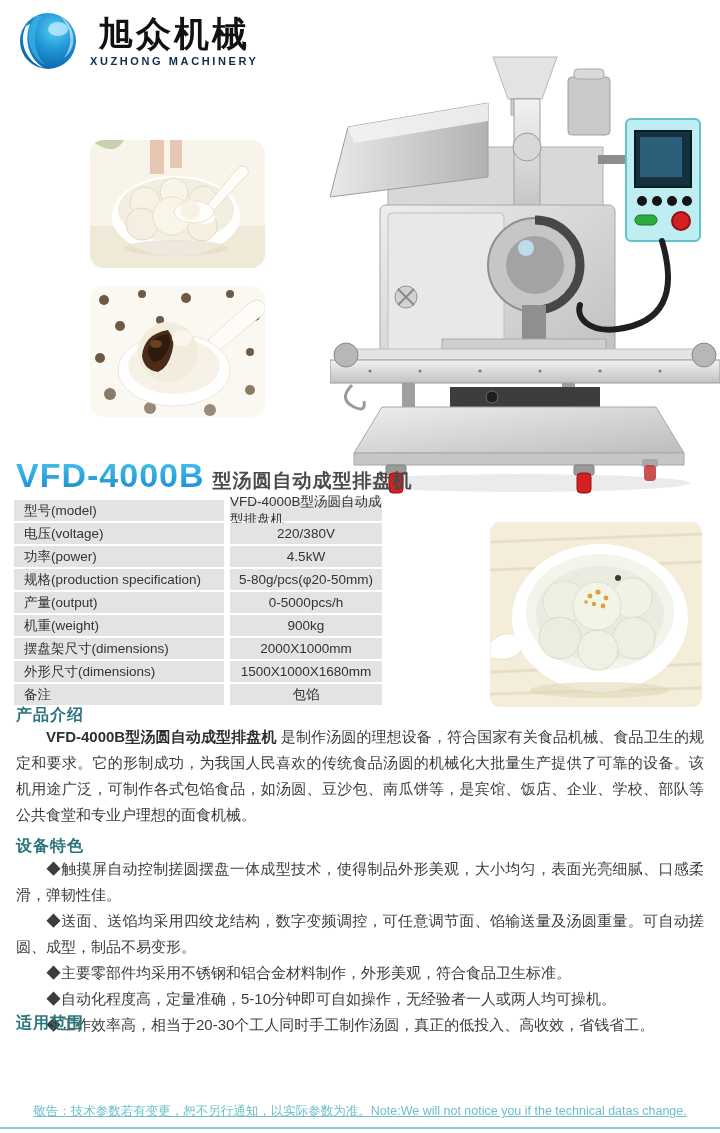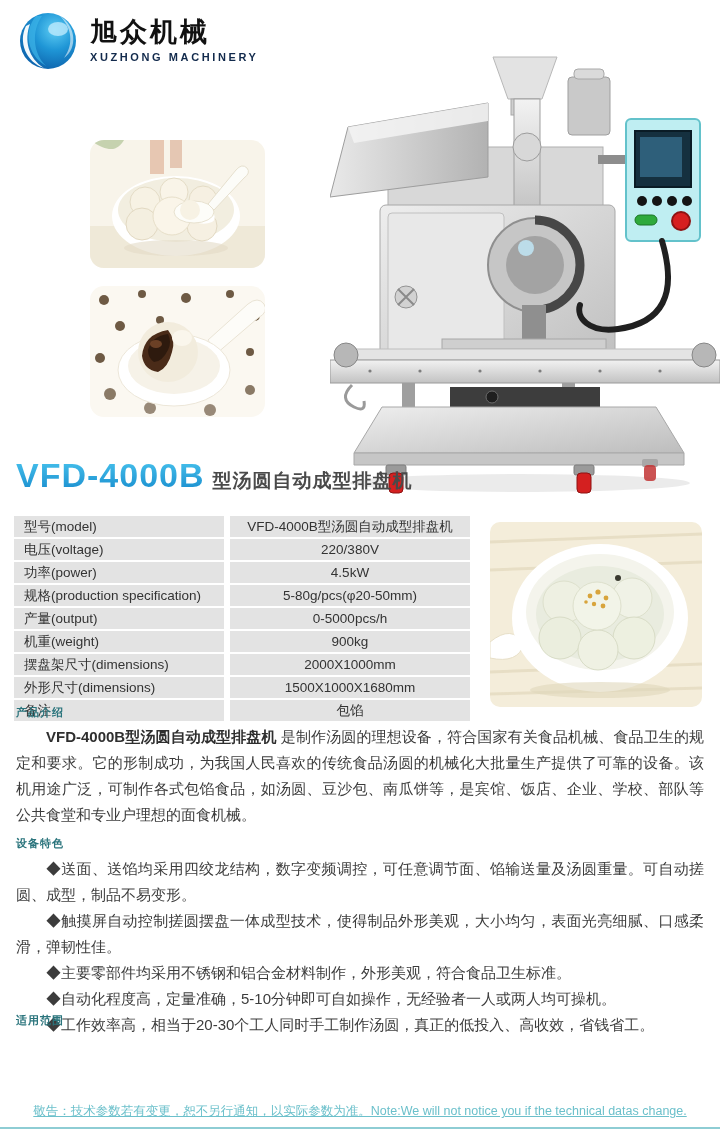--- a/index.html
+++ b/index.html
@@ -10,7 +10,7 @@
   
   .brand{position:absolute;left:16px;top:8px;display:flex;align-items:center;gap:10px;}
   .brand-text{display:flex;flex-direction:column;line-height:1;}
-  .brand-cn{font-size:27px;font-weight:800;color:#111;letter-spacing:3px;font-family:Liberation Mono, monospace;}
+  .brand-cn{font-size:35px;font-weight:800;color:#111;letter-spacing:3px;font-family:Liberation Serif, serif;margin-left:8px;}
   .brand-en{font-size:11px;font-weight:700;color:#122a4c;letter-spacing:2.6px;margin-top:4px;}
 
   

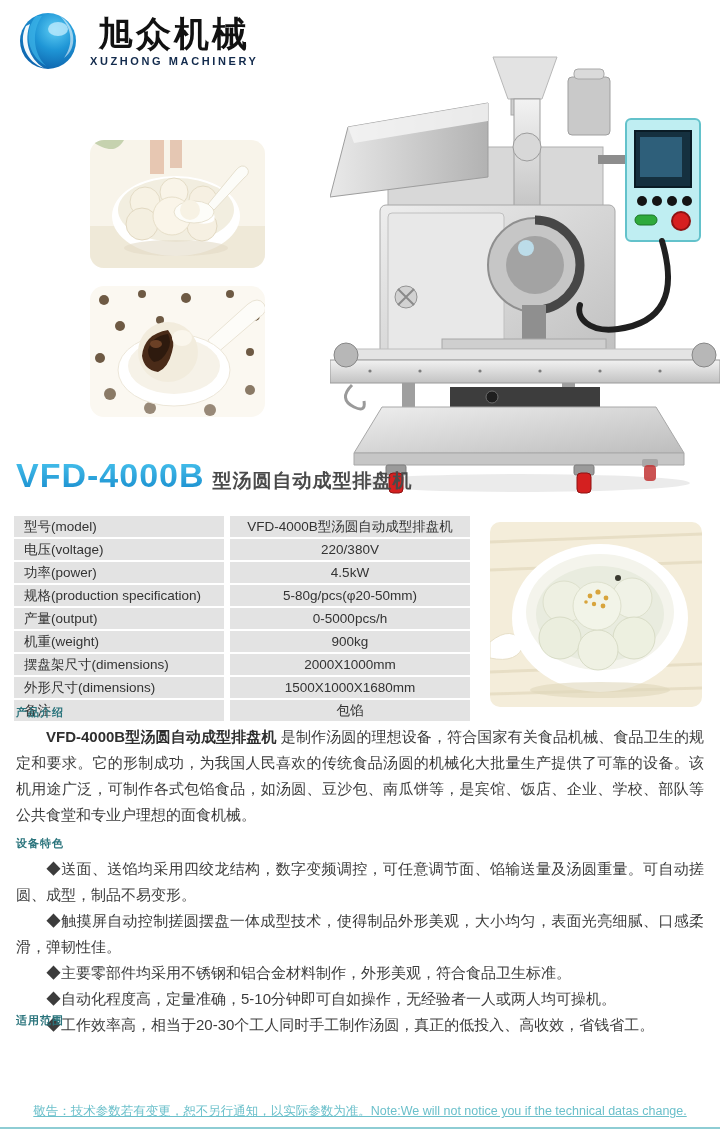--- a/index.html
+++ b/index.html
@@ -29,7 +29,7 @@
   .title-suffix{font-size:19px;font-weight:700;color:#4a4a4a;letter-spacing:1px;}
 
   
-  .spec{position:absolute;left:14px;top:500px;width:456px;display:flex;flex-direction:column;gap:2px;margin-top:16px;}
+  .spec{position:absolute;left:14px;top:500px;width:368px;display:flex;flex-direction:column;gap:2px;}
   .spec-row{display:flex;gap:6px;height:21px;}
   .spec-label{width:210px;background:#e3e3e3;color:#333;font-size:13.5px;display:flex;align-items:center;padding-left:10px;}
   .spec-value{flex:1;background:#e3e3e3;color:#333;font-size:13.5px;display:flex;align-items:center;justify-content:center;}

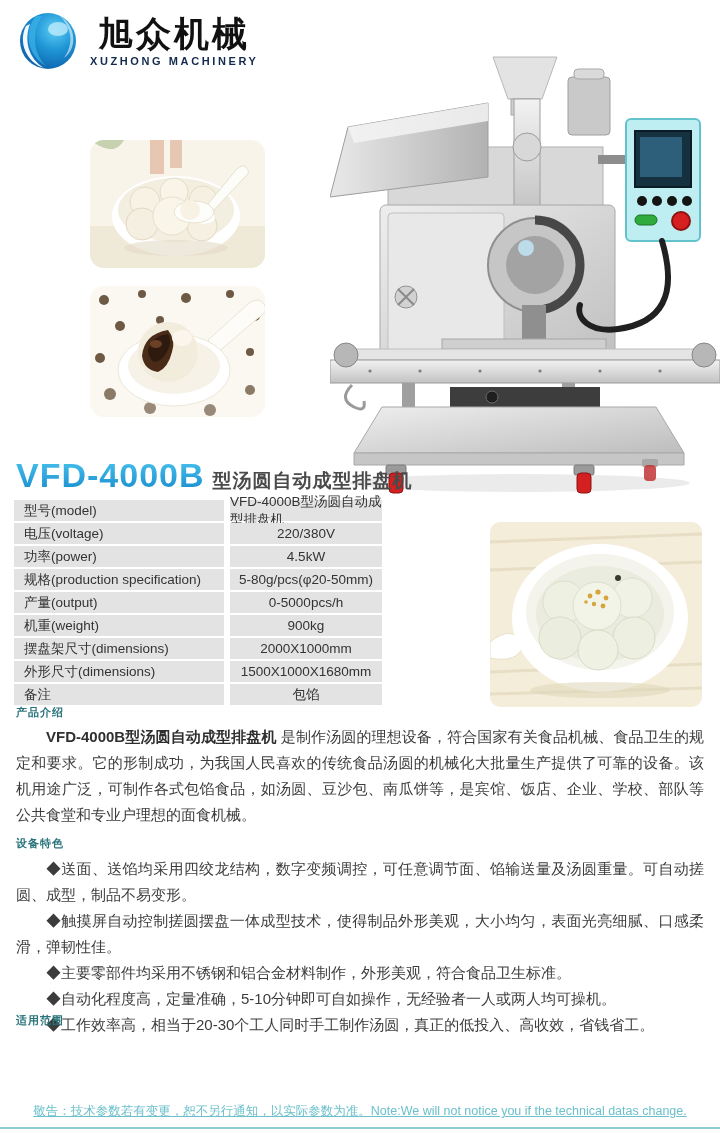--- a/index.html
+++ b/index.html
@@ -35,7 +35,7 @@
   .spec-value{flex:1;background:#e3e3e3;color:#333;font-size:13.5px;display:flex;align-items:center;justify-content:center;}
 
   
-  .section-heading{position:absolute;left:16px;font-size:11px;font-weight:700;color:#2a747c;letter-spacing:1px;}
+  .section-heading{position:absolute;left:16px;font-size:16px;font-weight:700;color:#2a747c;letter-spacing:1px;}
   .h-intro{top:705px;}
   .h-features{top:836px;}
   .h-scope{top:1013px;}

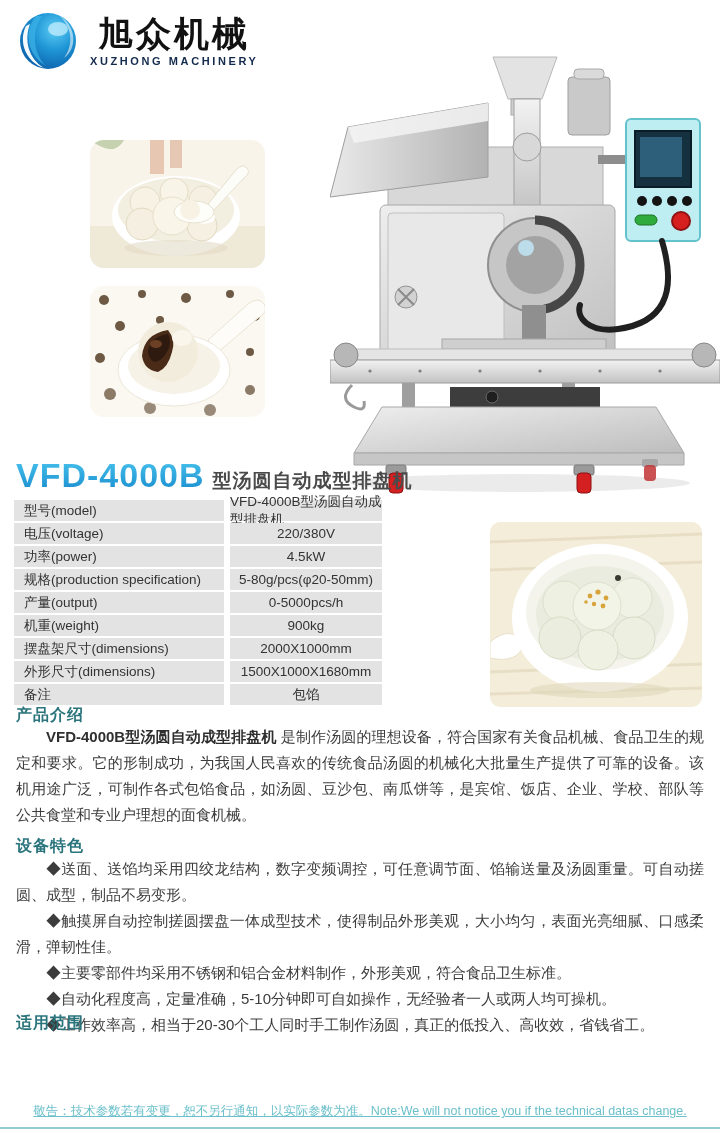--- a/index.html
+++ b/index.html
@@ -303,8 +303,8 @@
 
   <div class="section-heading h-features">设备特色</div>
   <div class="bodytext t-features">
+    <p>◆触摸屏自动控制搓圆摆盘一体成型技术，使得制品外形美观，大小均匀，表面光亮细腻、口感柔滑，弹韧性佳。</p>
     <p>◆送面、送馅均采用四绞龙结构，数字变频调控，可任意调节面、馅输送量及汤圆重量。可自动搓圆、成型，制品不易变形。</p>
-    <p>◆触摸屏自动控制搓圆摆盘一体成型技术，使得制品外形美观，大小均匀，表面光亮细腻、口感柔滑，弹韧性佳。</p>
     <p>◆主要零部件均采用不锈钢和铝合金材料制作，外形美观，符合食品卫生标准。</p>
     <p>◆自动化程度高，定量准确，5-10分钟即可自如操作，无经验者一人或两人均可操机。</p>
     <p>◆工作效率高，相当于20-30个工人同时手工制作汤圆，真正的低投入、高收效，省钱省工。</p>

